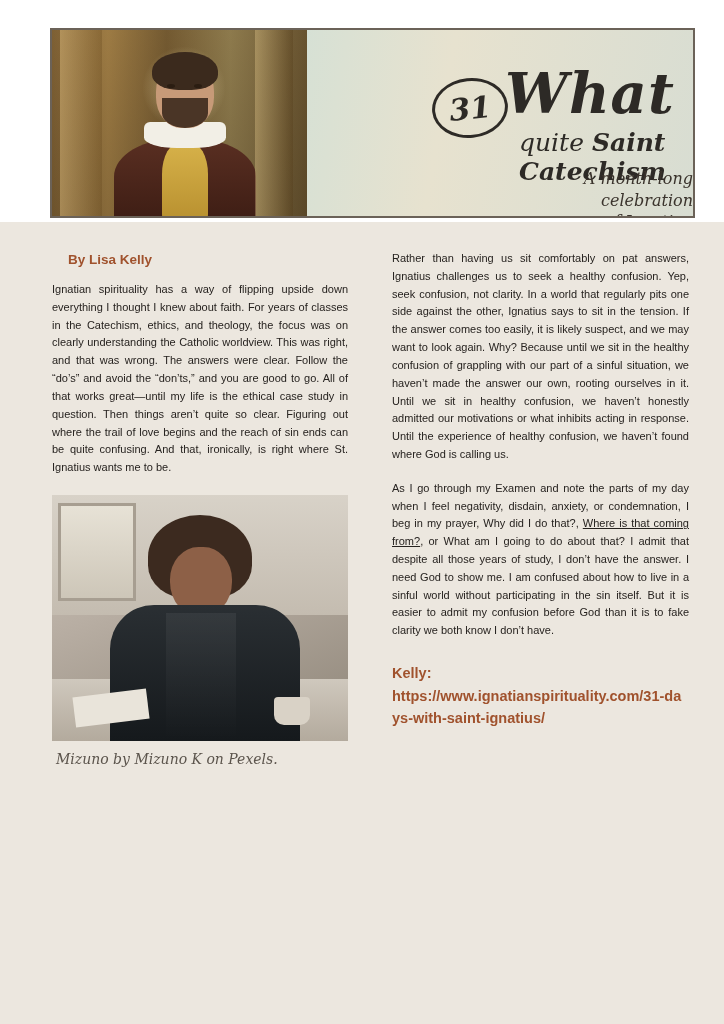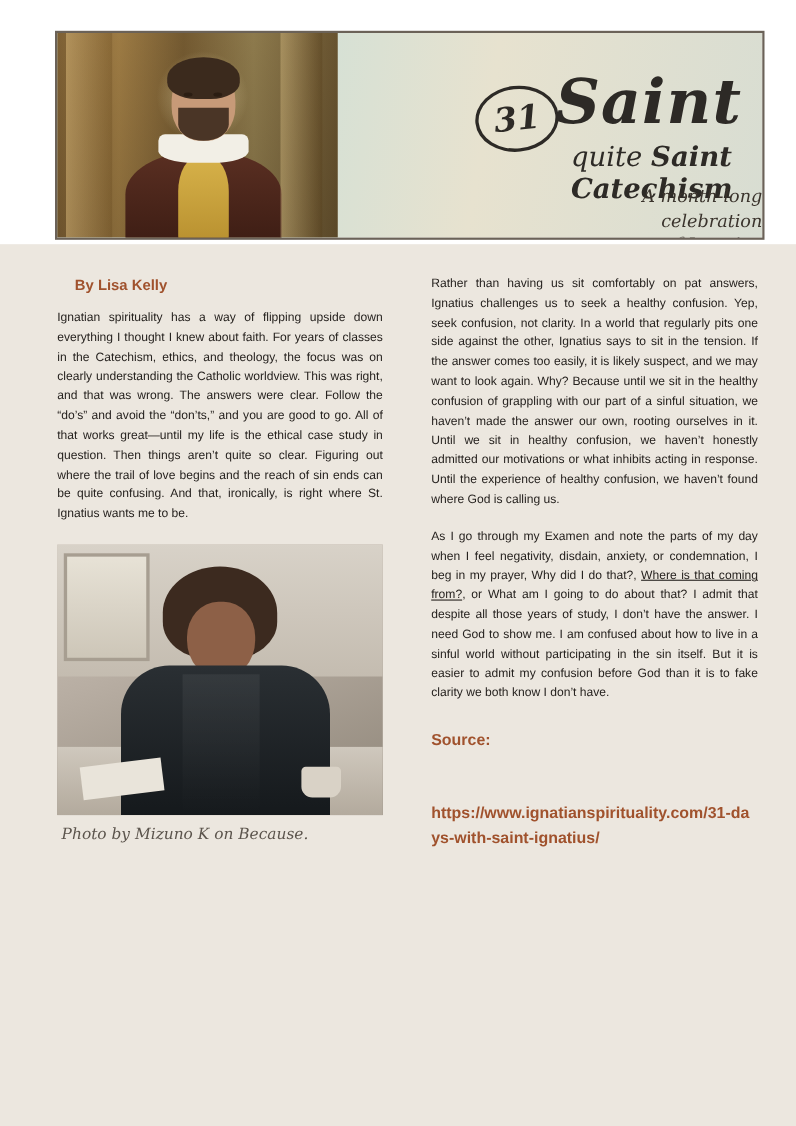--- a/index.html
+++ b/index.html
@@ -379,7 +379,7 @@
     </div>
     <div class="banner-right">
       <div class="circle31">31</div>
-      <div class="days-word">Saint</div>
+      <div class="days-word">What</div>
       <div class="with-line">
         <span>quite </span><b>Saint Catechism</b>
       </div>

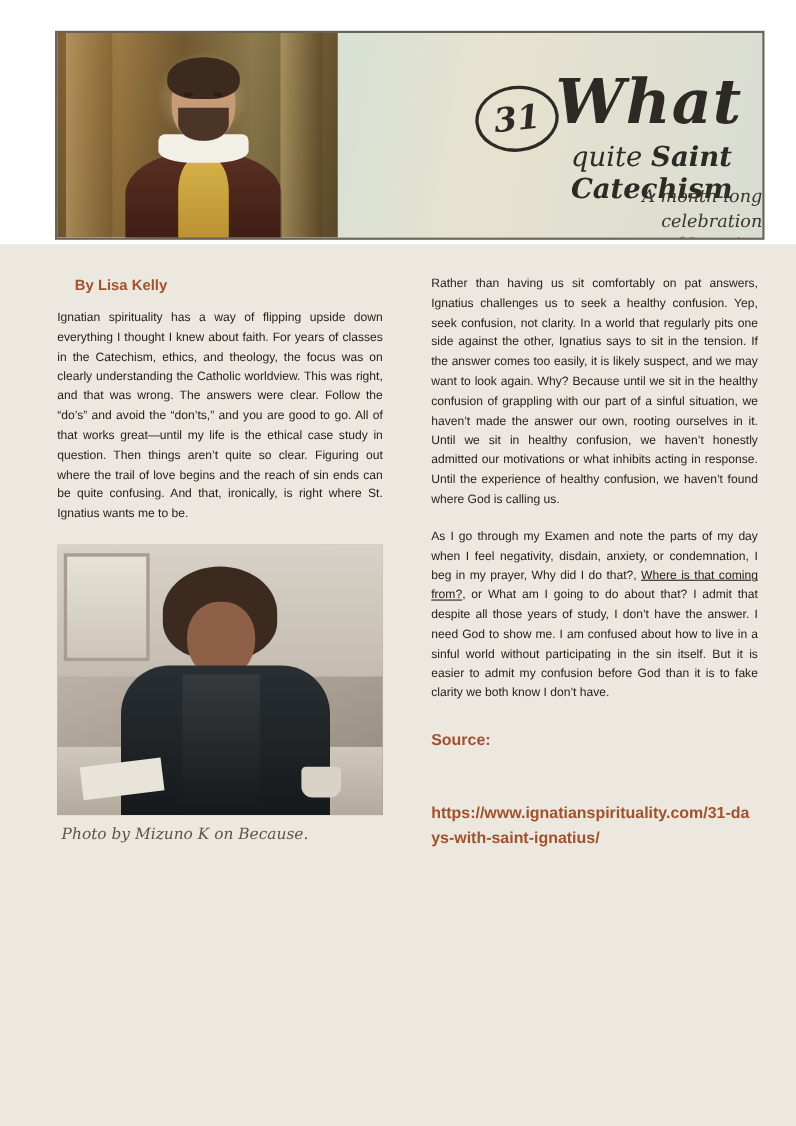--- a/index.html
+++ b/index.html
@@ -410,7 +410,7 @@
     <p class="body"><span>As I go through my Examen and note the parts of my day when I feel negativity, disdain, anxiety, or condemnation, I beg in my prayer, Why did I do that?, </span><span class="u-link">Where is that coming from?</span><span>, or What am I going to do about that? I admit that despite all those years of study, I don’t have the answer. I need God to show me. I am confused about how to live in a sinful world without participating in the sin itself. But it is easier to admit my confusion before God than it is to fake clarity we both know I don’t have.</span></p>
 
     <div class="source-block">
-      <span class="src-label">Source:</span>
+      <span class="src-label">Kelly:</span>
       <span class="src-url">https://www.ignatianspirituality.com/31-days-with-saint-ignatius/</span>
     </div>
   </div>

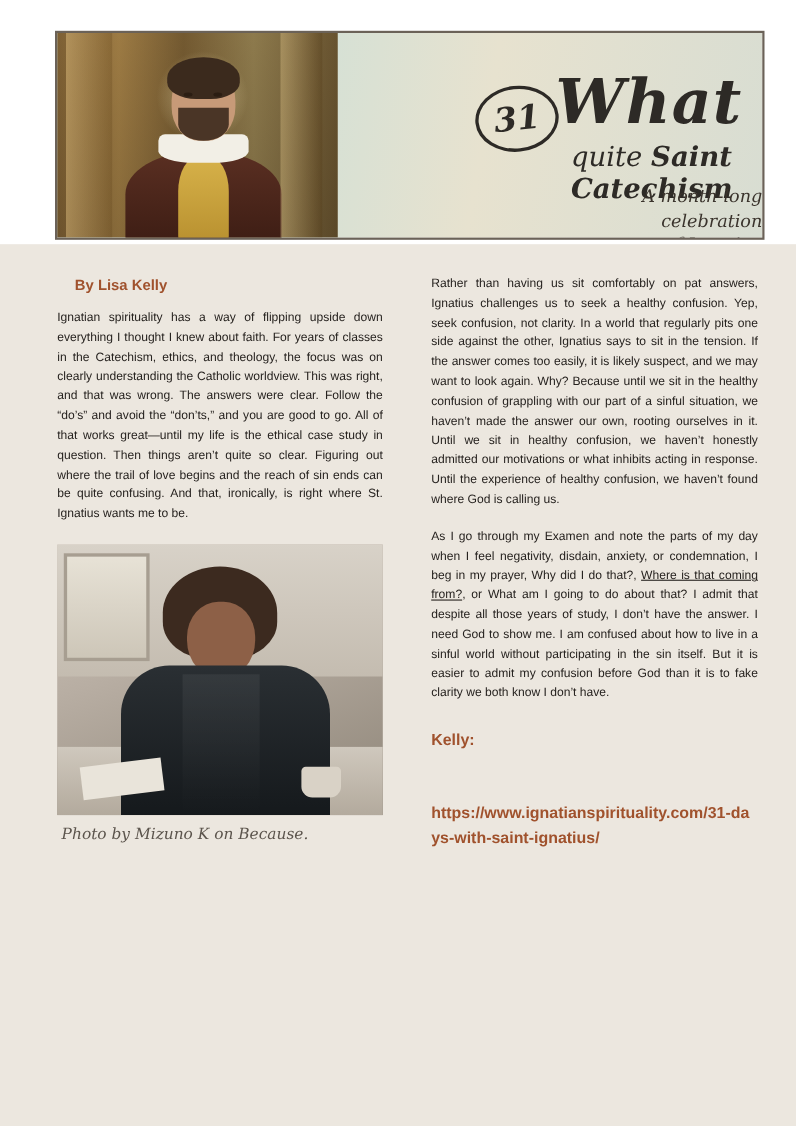--- a/index.html
+++ b/index.html
@@ -354,7 +354,7 @@
     word-break: break-all;
   }
   .source-block .src-label { display: block; }
-  .source-block .src-url { display: block; margin-top: 44px; }
+  .source-block .src-url { display: block; }
 </style>
 </head>
 <body>

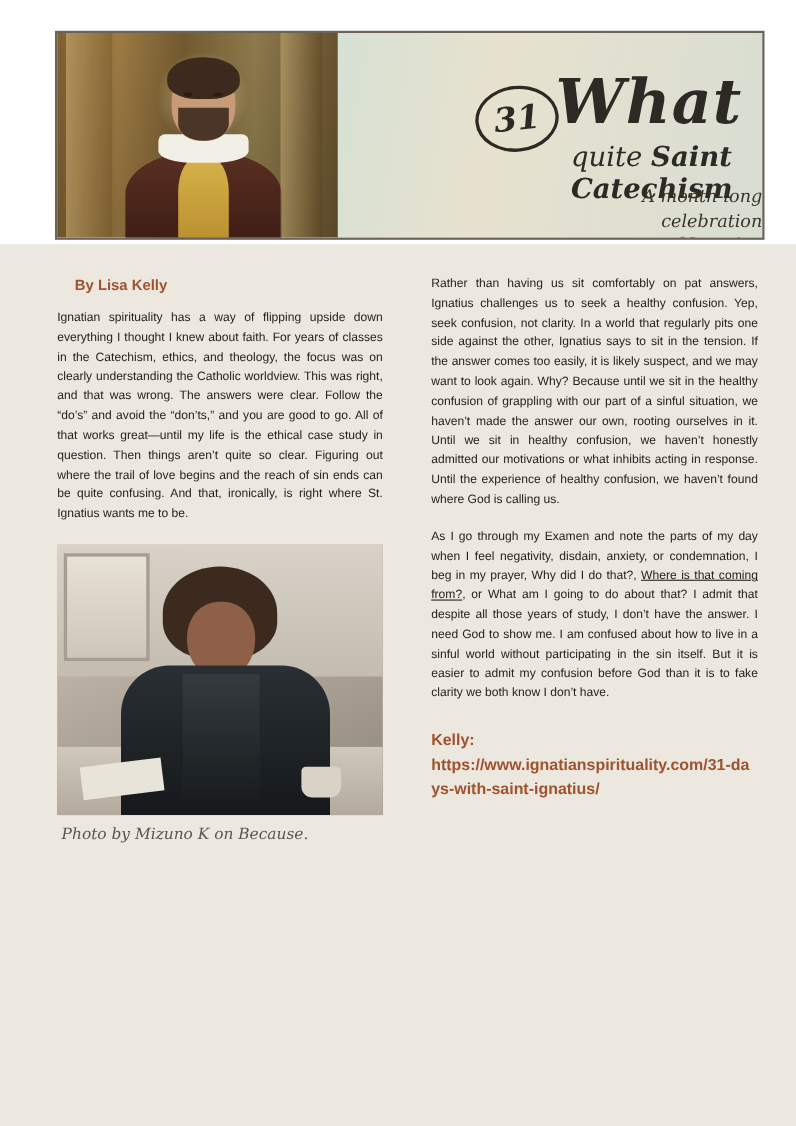--- a/index.html
+++ b/index.html
@@ -402,7 +402,7 @@
       <div class="paper"></div>
       <div class="cup"></div>
     </div>
-    <div class="caption">Photo by Mizuno K on Because.</div>
+    <div class="caption">Mizuno by Mizuno K on Pexels.</div>
   </div>
 
   <div class="col-right">

